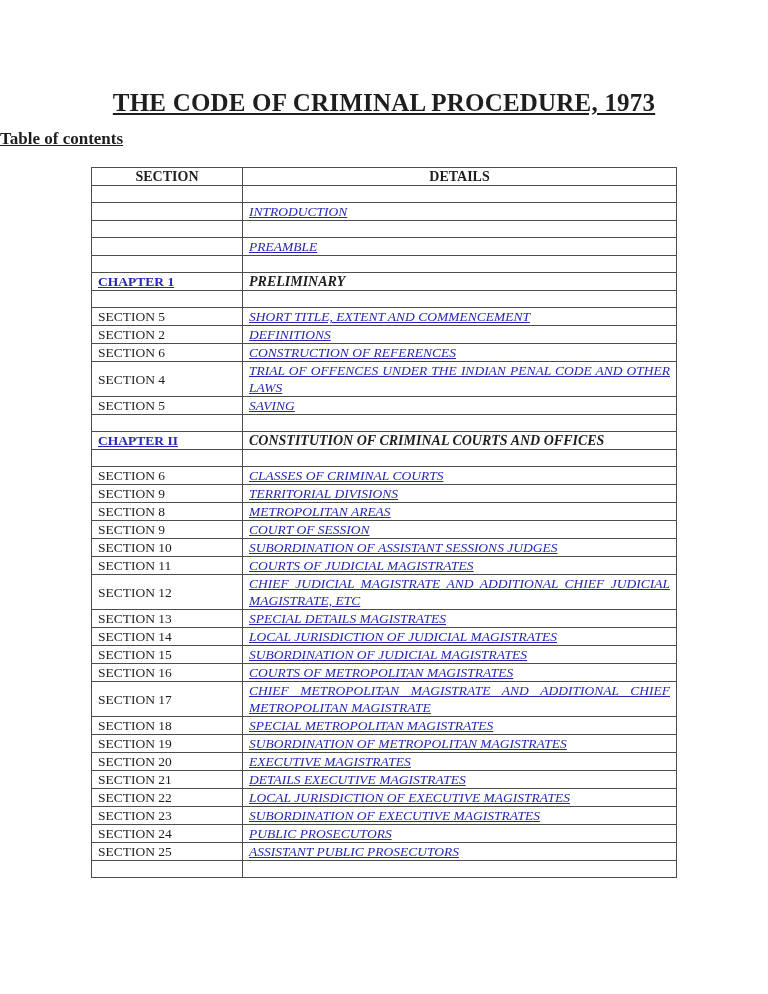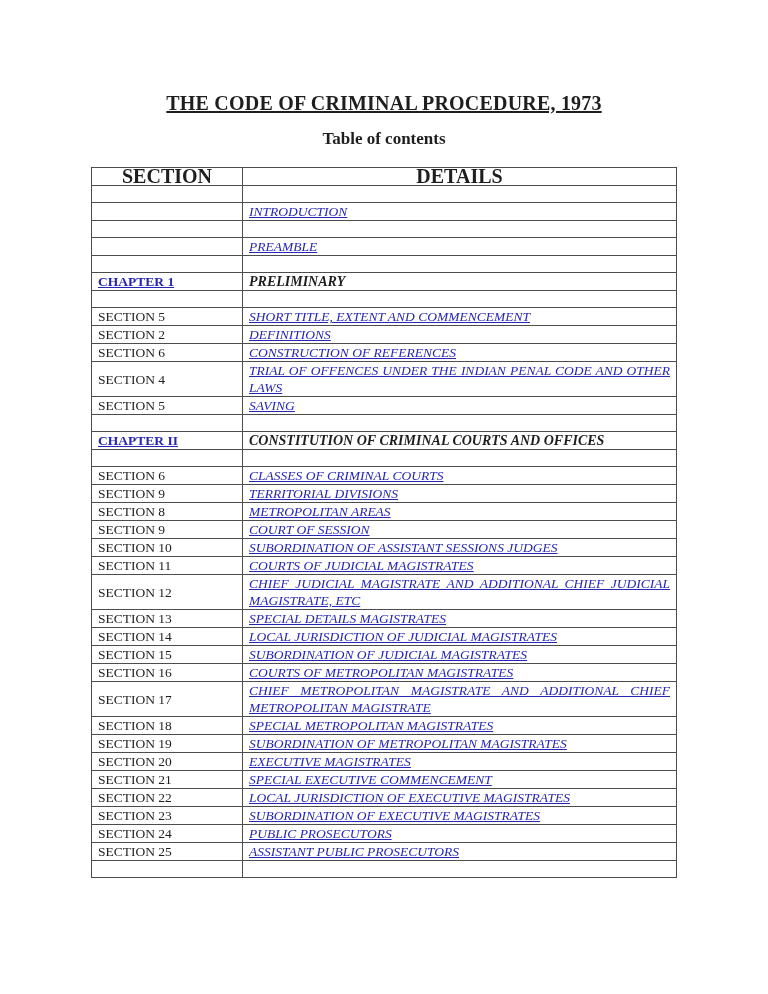--- a/index.html
+++ b/index.html
@@ -23,7 +23,7 @@
   .doc-title {
     margin: 0;
     text-align: center;
-    font-size: 20px;
+    font-size: 25px;
     line-height: 26px;
     font-weight: bold;
     text-decoration: underline;

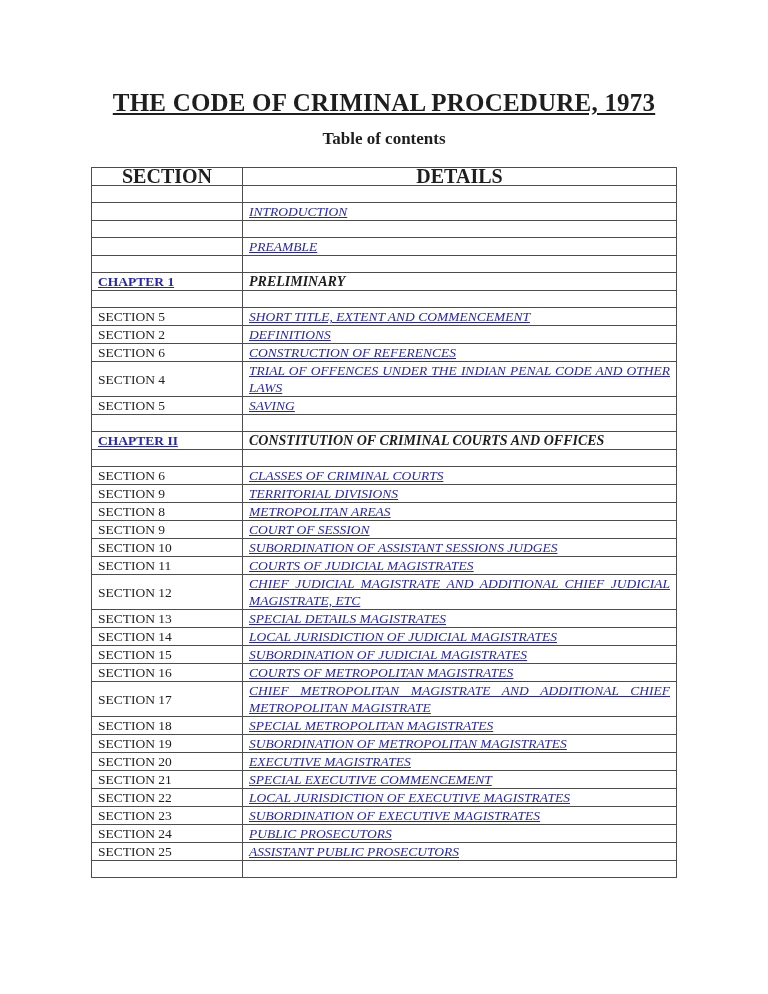--- a/index.html
+++ b/index.html
@@ -31,10 +31,11 @@
   }
   .doc-subtitle {
     margin: 12px 0 0 0;
-    text-align: center;
+    text-align: left;
     font-size: 17px;
     line-height: 21px;
     font-weight: bold;
+    text-decoration: underline;
   }
   table.toc {
     width: 585px;

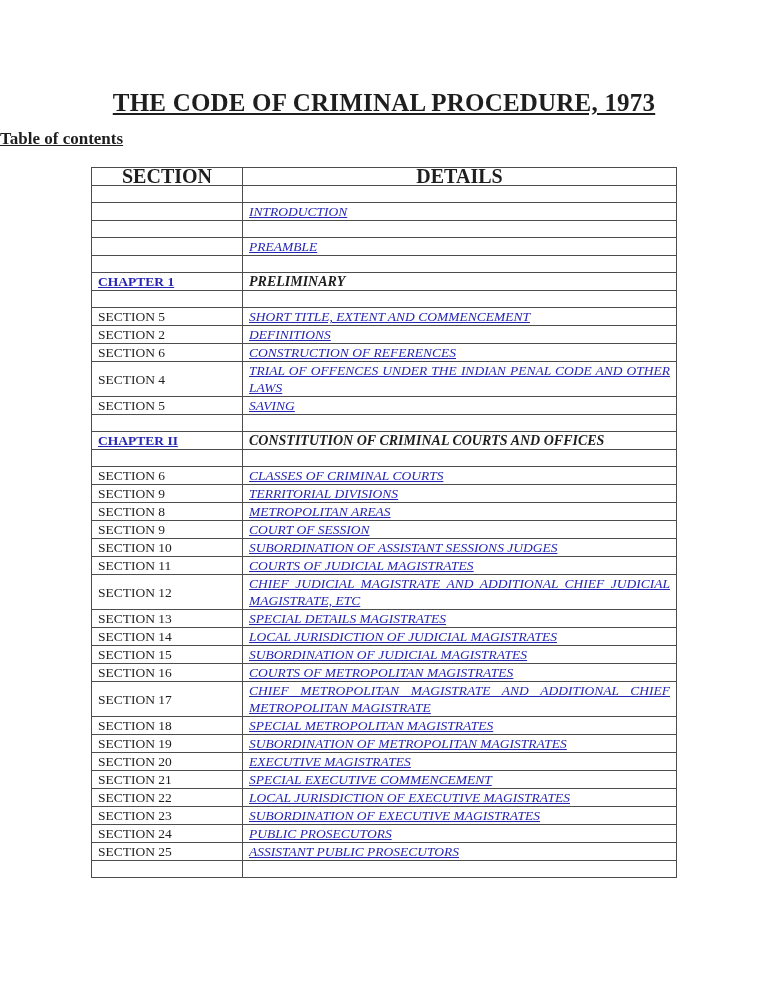--- a/index.html
+++ b/index.html
@@ -55,7 +55,7 @@
     overflow: hidden;
   }
   .toc th {
-    font-size: 20px;
+    font-size: 14px;
     font-weight: bold;
     text-align: center;
   }

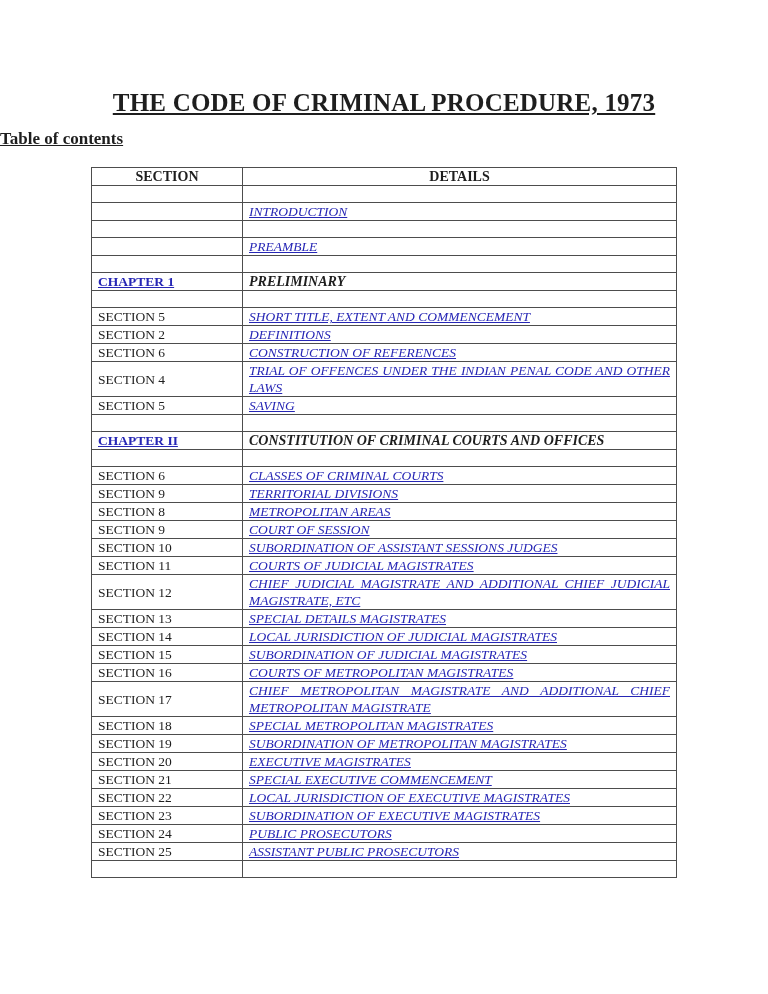--- a/index.html
+++ b/index.html
@@ -214,7 +214,7 @@
   </tr>
         <tr>
     <td class="section-cell">SECTION 21</td>
-    <td class="details-cell"><a class="toc-link">SPECIAL EXECUTIVE COMMENCEMENT</a></td>
+    <td class="details-cell"><a class="toc-link">DETAILS EXECUTIVE MAGISTRATES</a></td>
   </tr>
         <tr>
     <td class="section-cell">SECTION 22</td>

